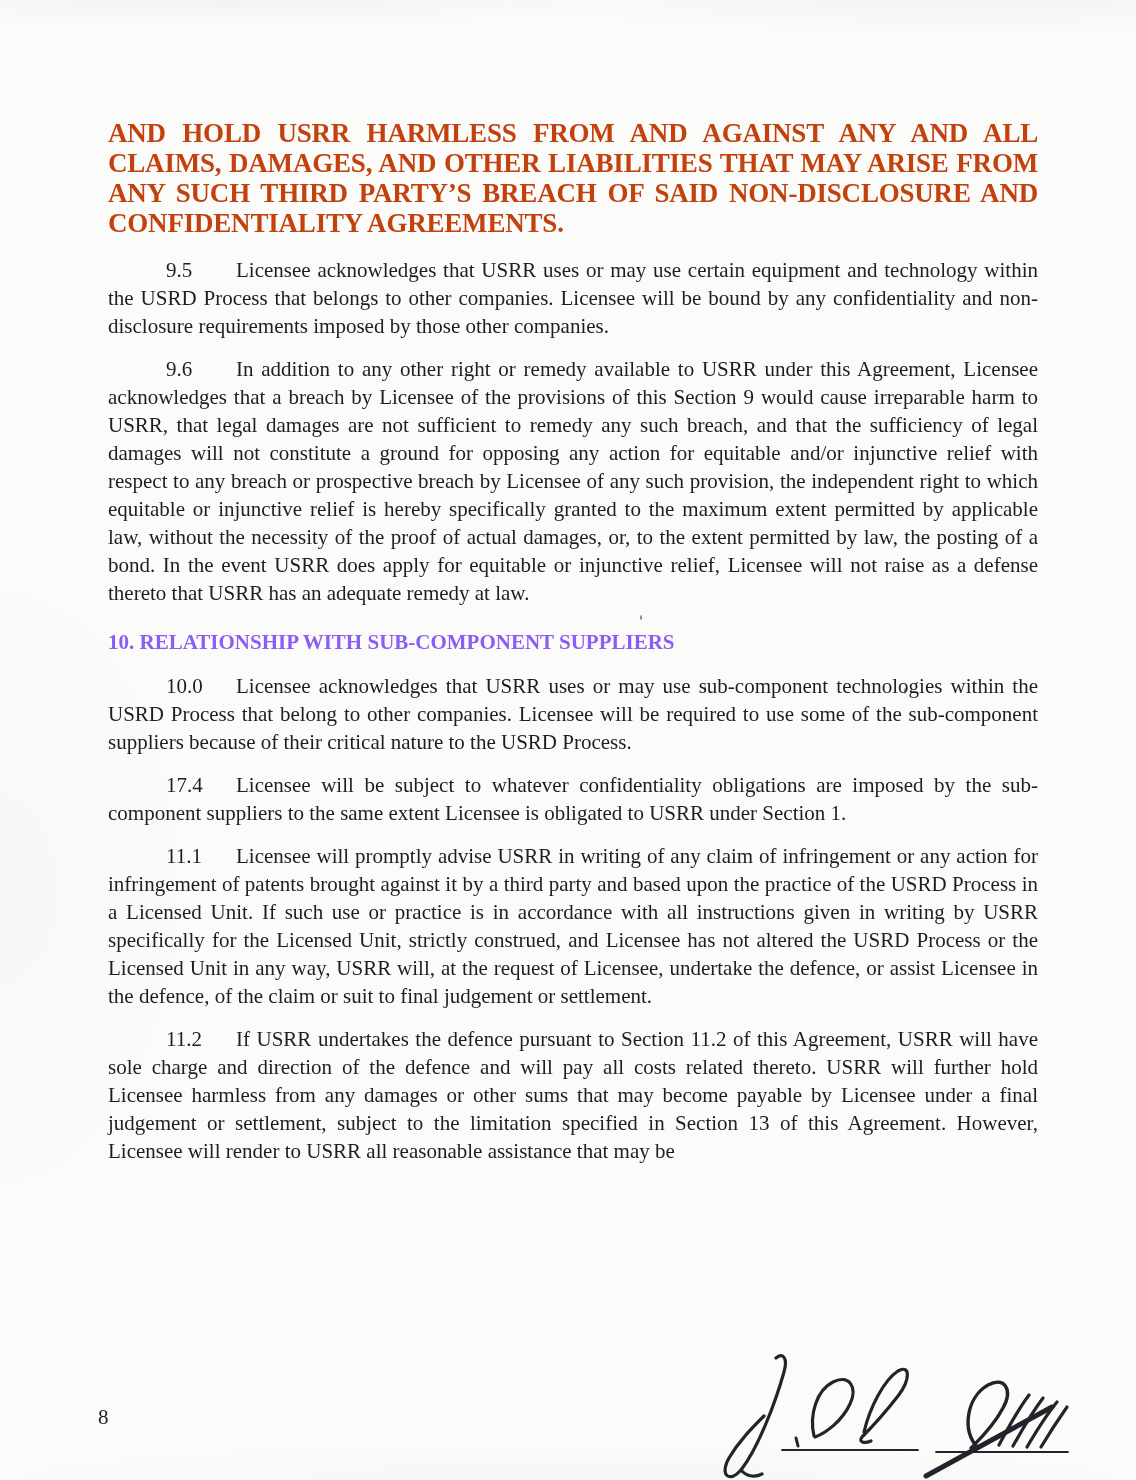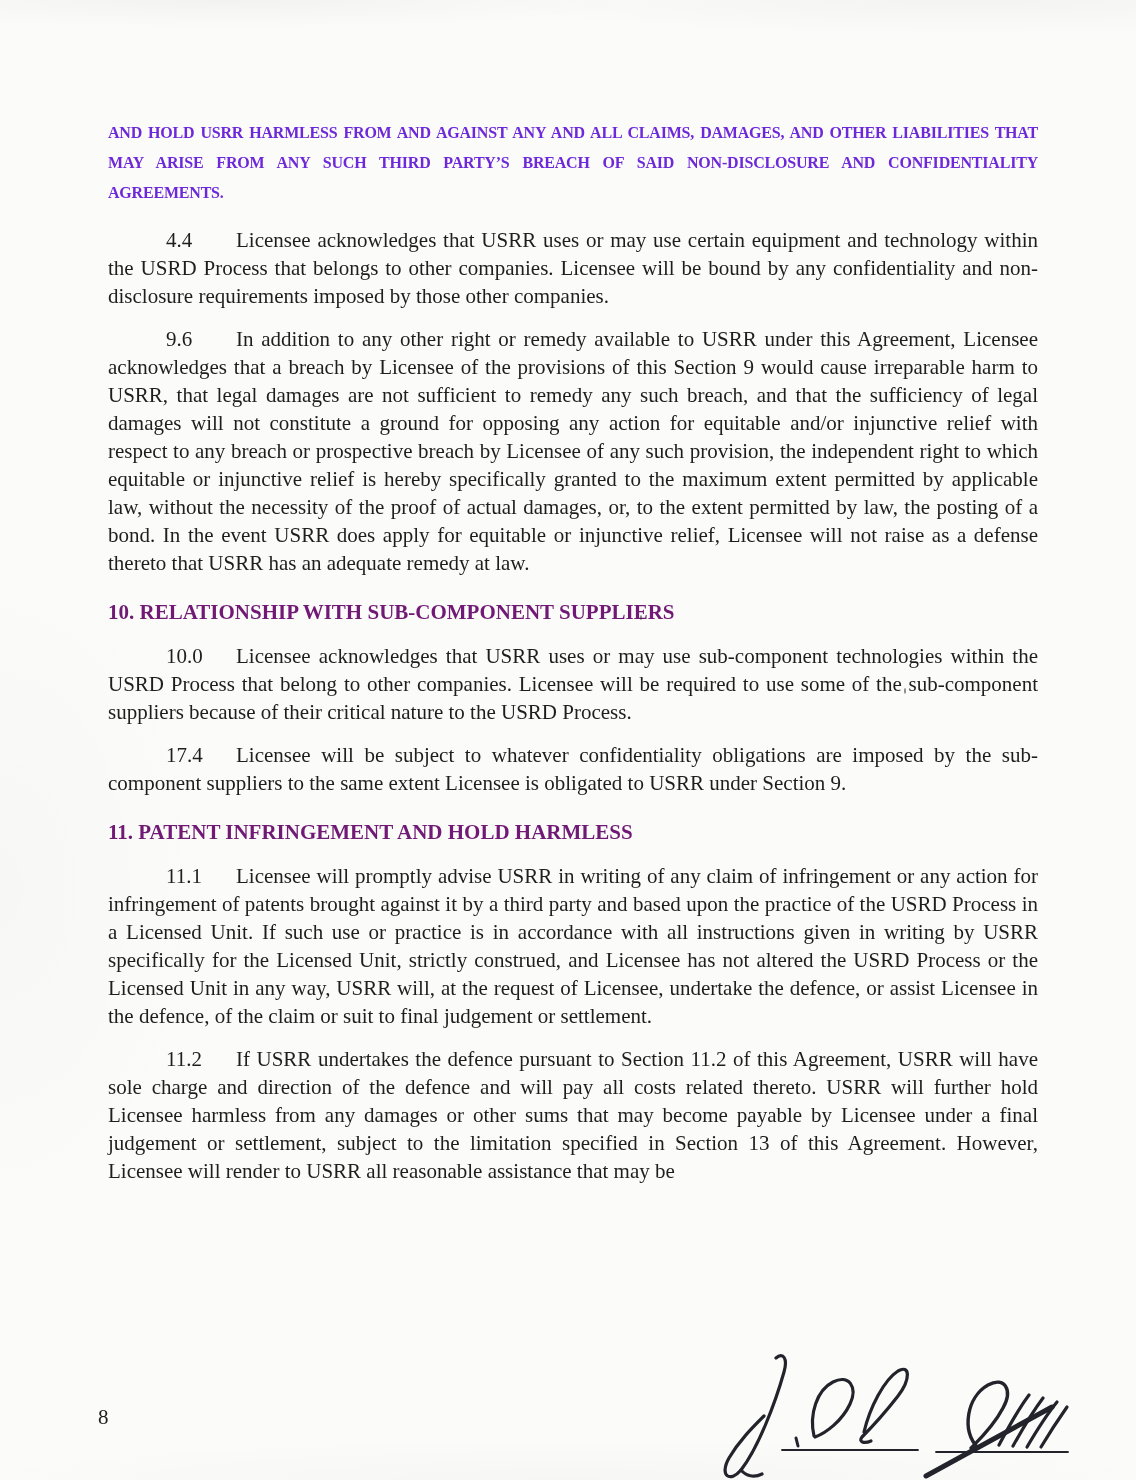--- a/index.html
+++ b/index.html
@@ -36,10 +36,10 @@
   .lead{
     margin:0 0 18px 0;
     font-weight:bold;
-    font-size:16px;
+    font-size:27px;
     line-height:30px;
     letter-spacing:-0.2px;
-    color:#6d28d9;
+    color:#c2410c;
   }
   .clause{
     margin:0 0 15px 0;

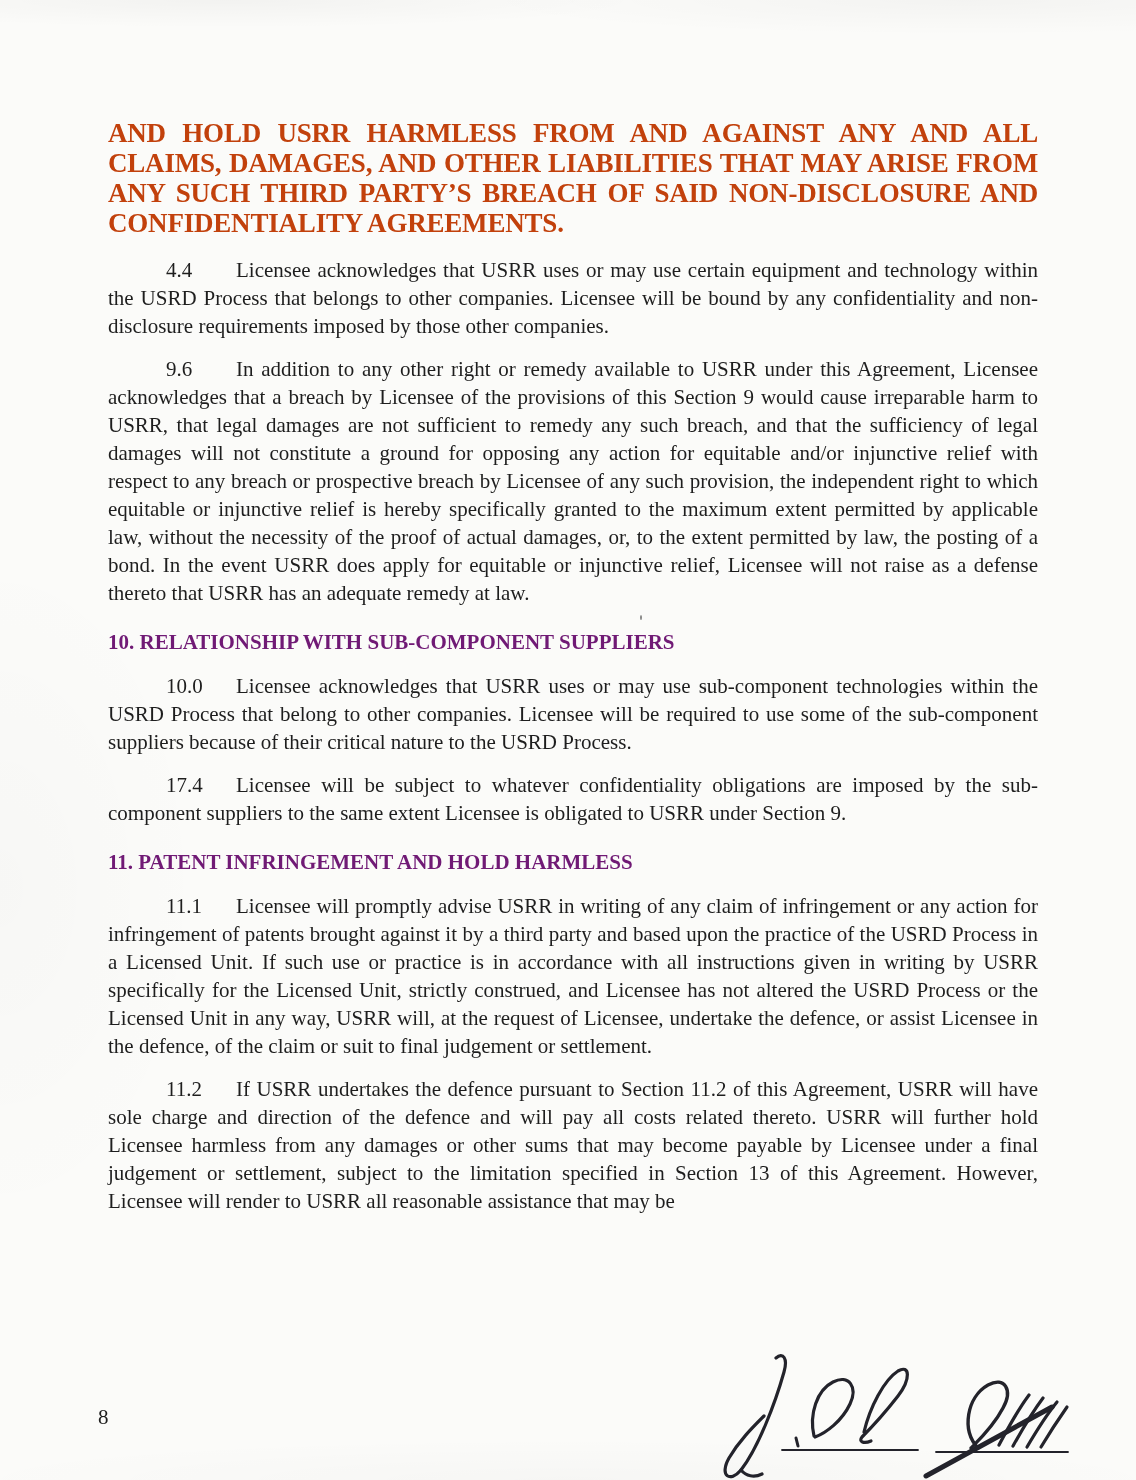--- a/index.html
+++ b/index.html
@@ -86,7 +86,7 @@
 
     <p class="lead">AND HOLD USRR HARMLESS FROM AND AGAINST ANY AND ALL CLAIMS, DAMAGES, AND OTHER LIABILITIES THAT MAY ARISE FROM ANY SUCH THIRD PARTY’S BREACH OF SAID NON-DISCLOSURE AND CONFIDENTIALITY AGREEMENTS.</p>
 
-    <p class="clause"><span class="num">4.4</span><span>Licensee acknowledges that USRR uses or may use certain equipment and technology within the USRD Process that belongs to other companies. Licensee will be bound by any confidentiality and non-disclosure requirements imposed by those other companies.</span></p>
+    <p class="clause"><span class="num">9.5</span><span>Licensee acknowledges that USRR uses or may use certain equipment and technology within the USRD Process that belongs to other companies. Licensee will be bound by any confidentiality and non-disclosure requirements imposed by those other companies.</span></p>
 
     <p class="clause"><span class="num">9.6</span><span>In addition to any other right or remedy available to USRR under this Agreement, Licensee acknowledges that a breach by Licensee of the provisions of this Section 9 would cause irreparable harm to USRR, that legal damages are not sufficient to remedy any such breach, and that the sufficiency of legal damages will not constitute a ground for opposing any action for equitable and/or injunctive relief with respect to any breach or prospective breach by Licensee of any such provision, the independent right to which equitable or injunctive relief is hereby specifically granted to the maximum extent permitted by applicable law, without the necessity of the proof of actual damages, or, to the extent permitted by law, the posting of a bond. In the event USRR does apply for equitable or injunctive relief, Licensee will not raise as a defense thereto that USRR has an adequate remedy at law.</span></p>
 

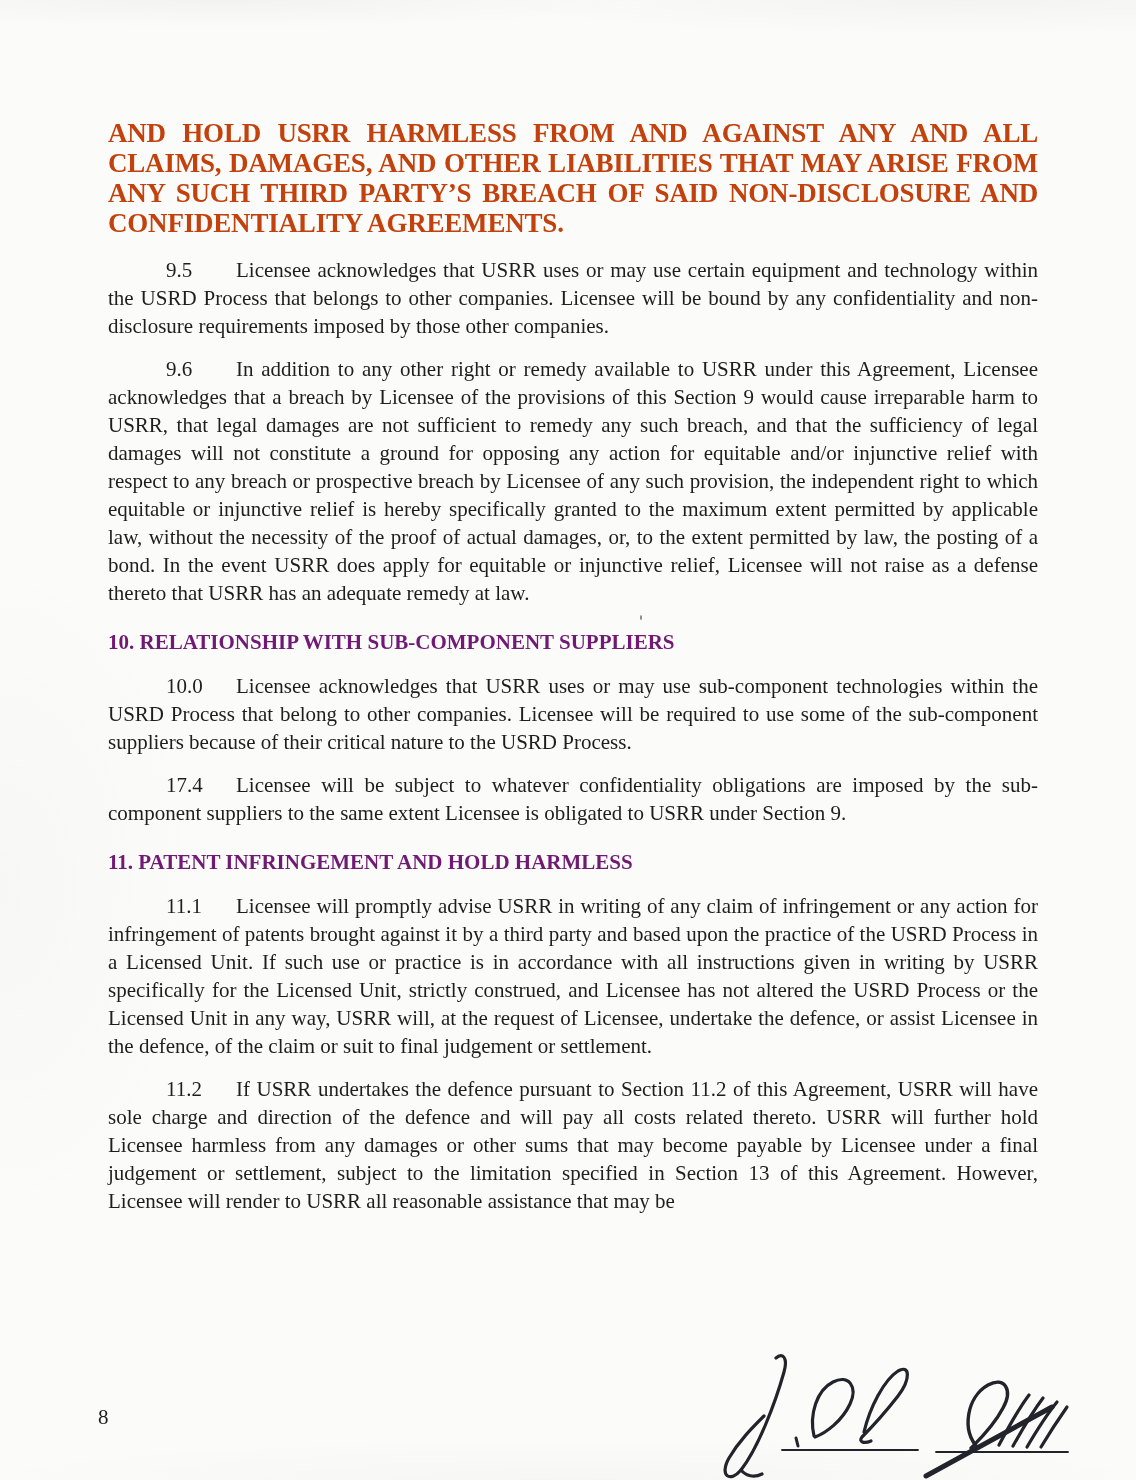--- a/index.html
+++ b/index.html
@@ -58,7 +58,7 @@
     line-height:28px;
     font-weight:bold;
     text-align:left;
-    color:#701a75;
+    color:#8b5cf6;
   }
   .page-number{
     position:absolute;

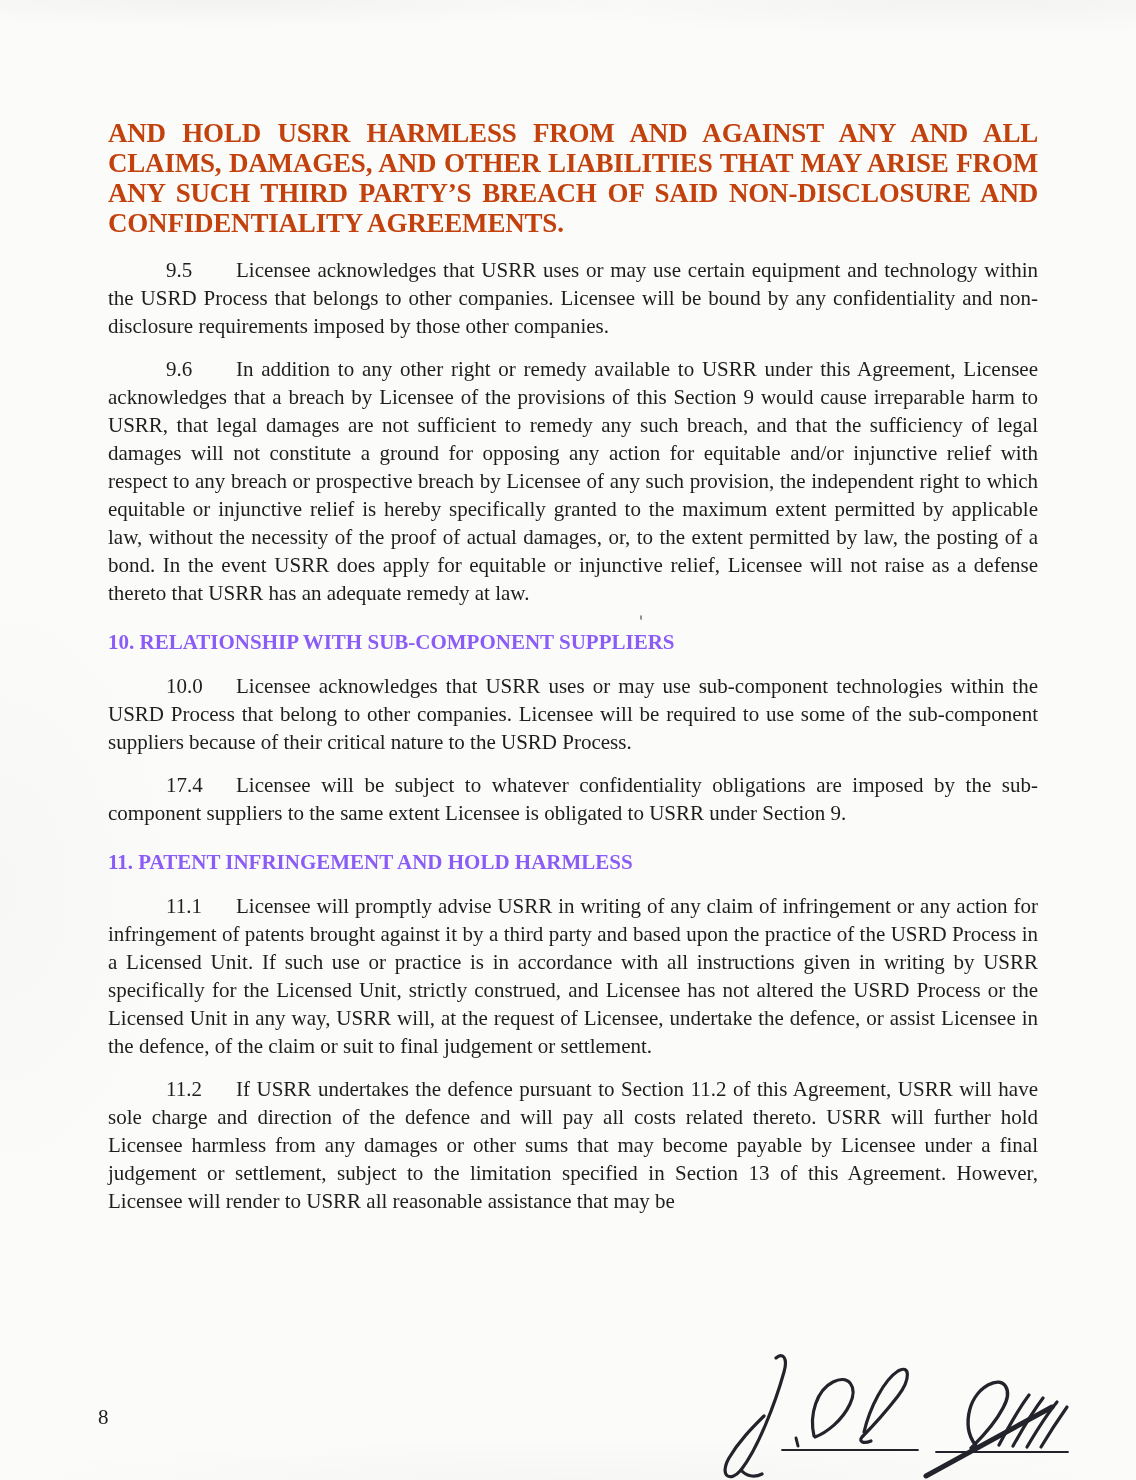--- a/index.html
+++ b/index.html
@@ -94,7 +94,7 @@
 
     <p class="clause"><span class="num">10.0</span><span>Licensee acknowledges that USRR uses or may use sub-component technologies within the USRD Process that belong to other companies. Licensee will be required to use some of the sub-component suppliers because of their critical nature to the USRD Process.</span></p>
 
-    <p class="clause"><span class="num">17.4</span><span>Licensee will be subject to whatever confidentiality obligations are imposed by the sub-component suppliers to the same extent Licensee is obligated to USRR under Section 9.</span></p>
+    <p class="clause"><span class="num">17.4</span><span>Licensee will be subject to whatever confidentiality obligations are imposed by the sub-component suppliers to the same extent Licensee is obligated to USRR under Section 1.</span></p>
 
     <h2 class="heading">11. PATENT INFRINGEMENT AND HOLD HARMLESS</h2>
 

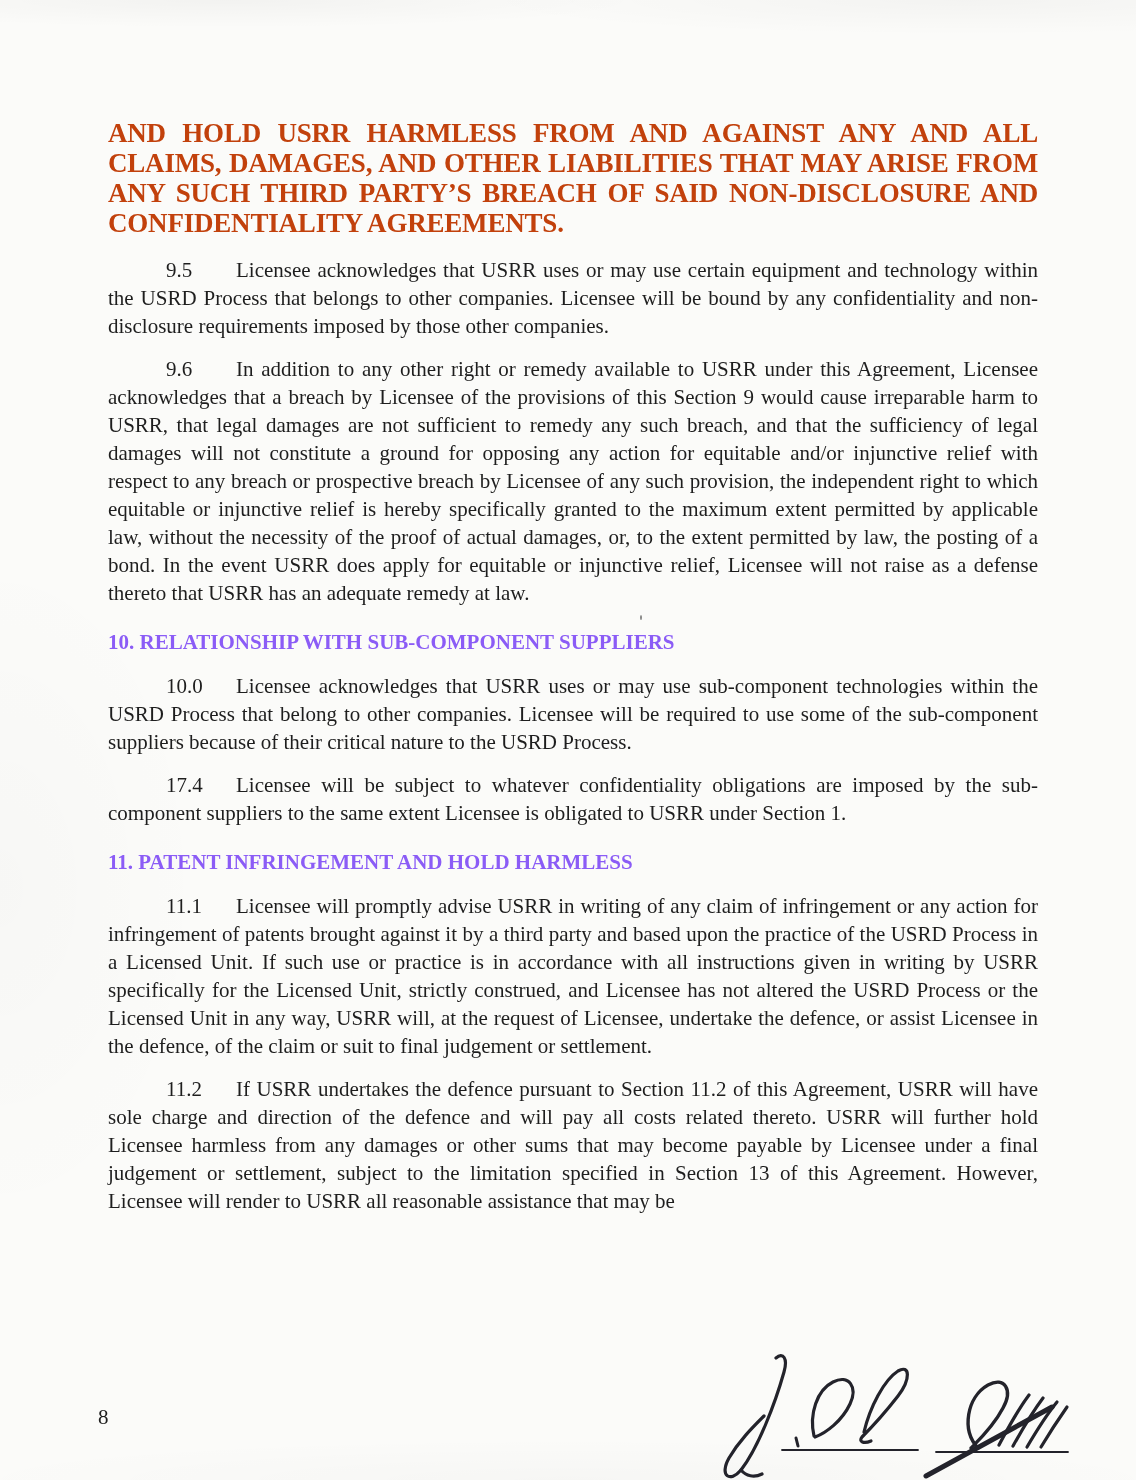--- a/index.html
+++ b/index.html
@@ -96,7 +96,6 @@
 
     <p class="clause"><span class="num">17.4</span><span>Licensee will be subject to whatever confidentiality obligations are imposed by the sub-component suppliers to the same extent Licensee is obligated to USRR under Section 1.</span></p>
 
-    <h2 class="heading">11. PATENT INFRINGEMENT AND HOLD HARMLESS</h2>
 
 
     <p class="clause"><span class="num">11.1</span><span>Licensee will promptly advise USRR in writing of any claim of infringement or any action for infringement of patents brought against it by a third party and based upon the practice of the USRD Process in a Licensed Unit. If such use or practice is in accordance with all instructions given in writing by USRR specifically for the Licensed Unit, strictly construed, and Licensee has not altered the USRD Process or the Licensed Unit in any way, USRR will, at the request of Licensee, undertake the defence, or assist Licensee in the defence, of the claim or suit to final judgement or settlement.</span></p>

